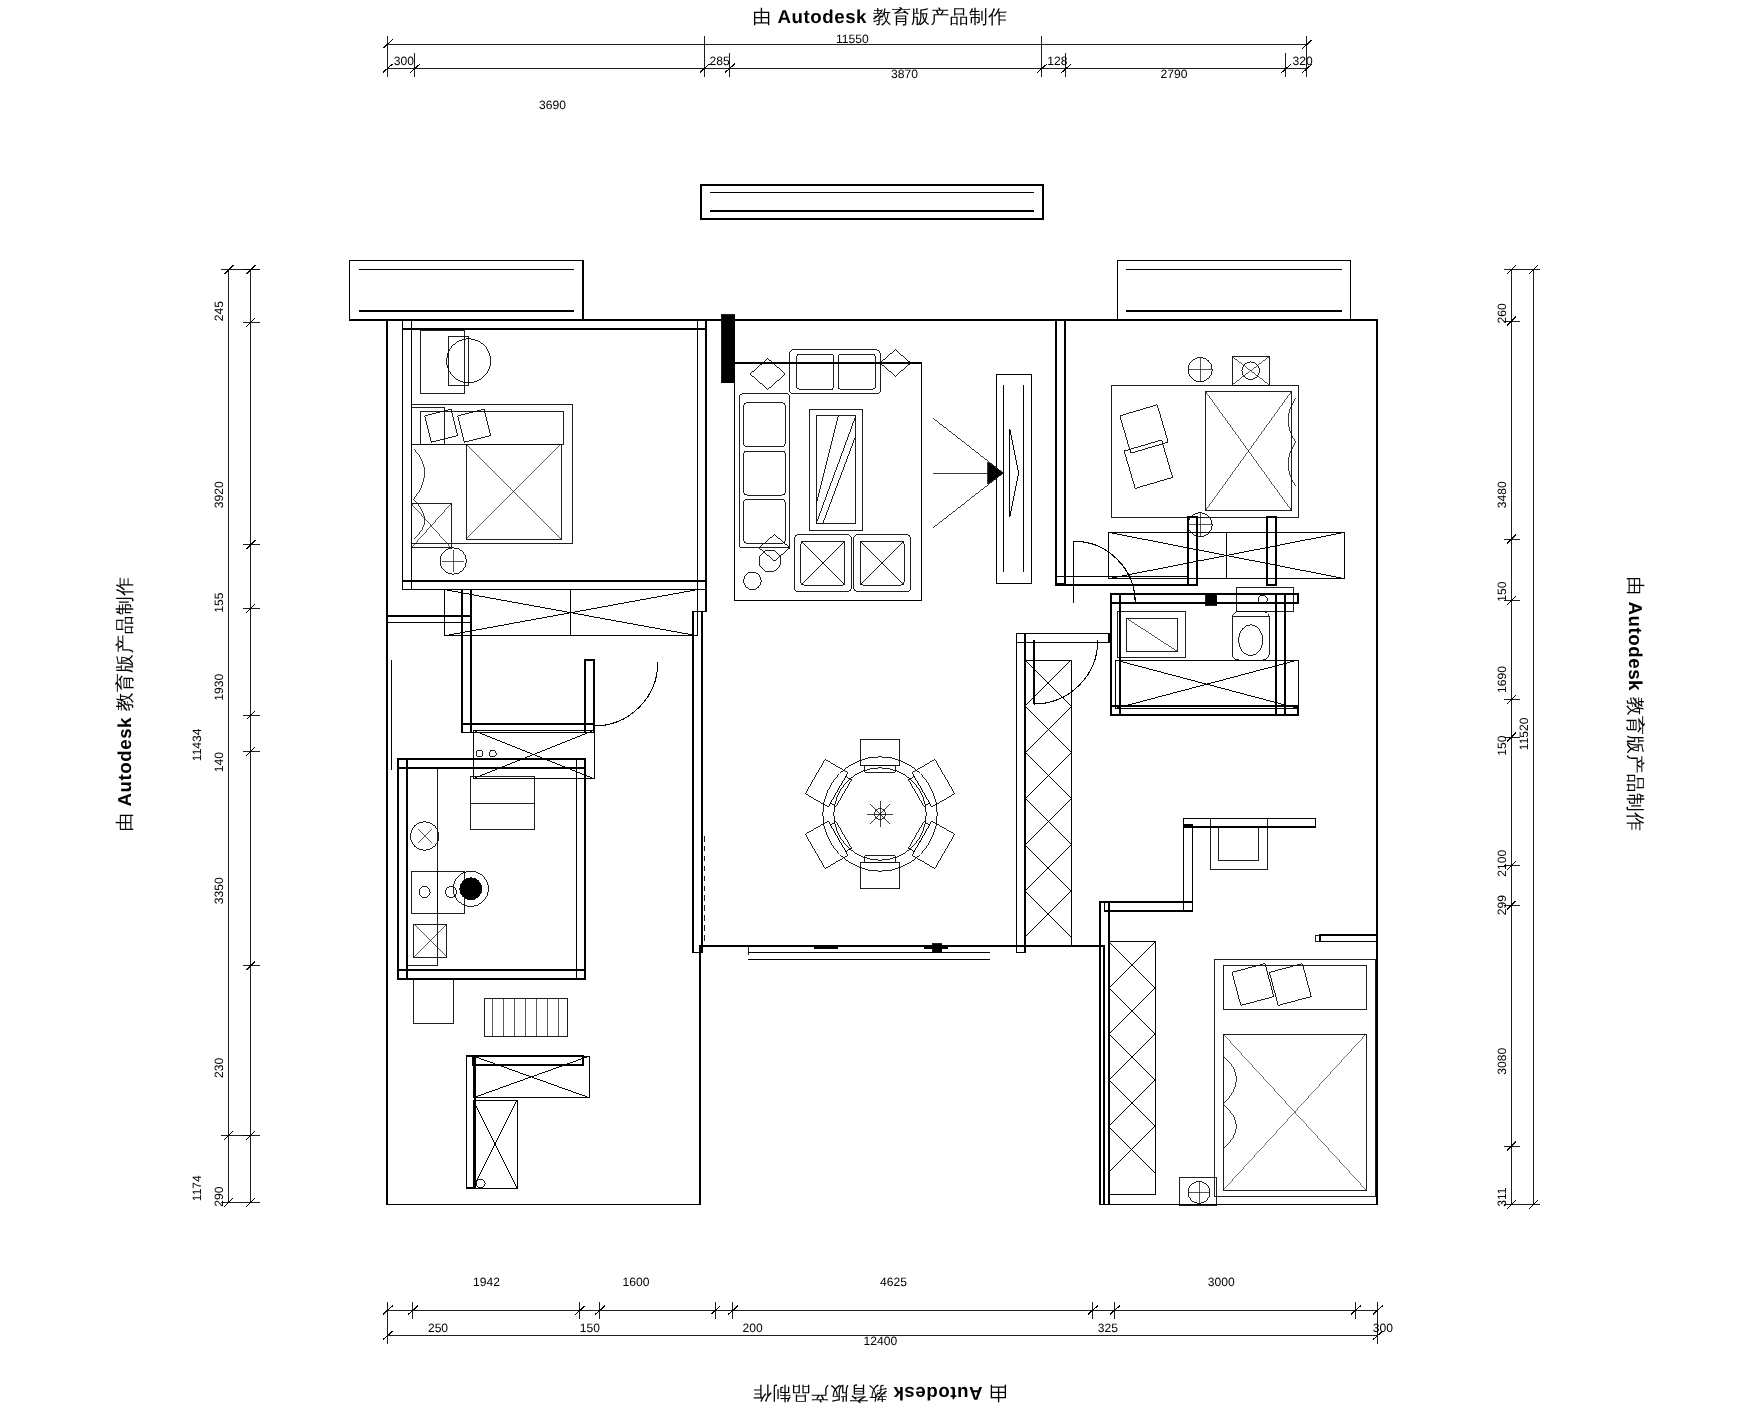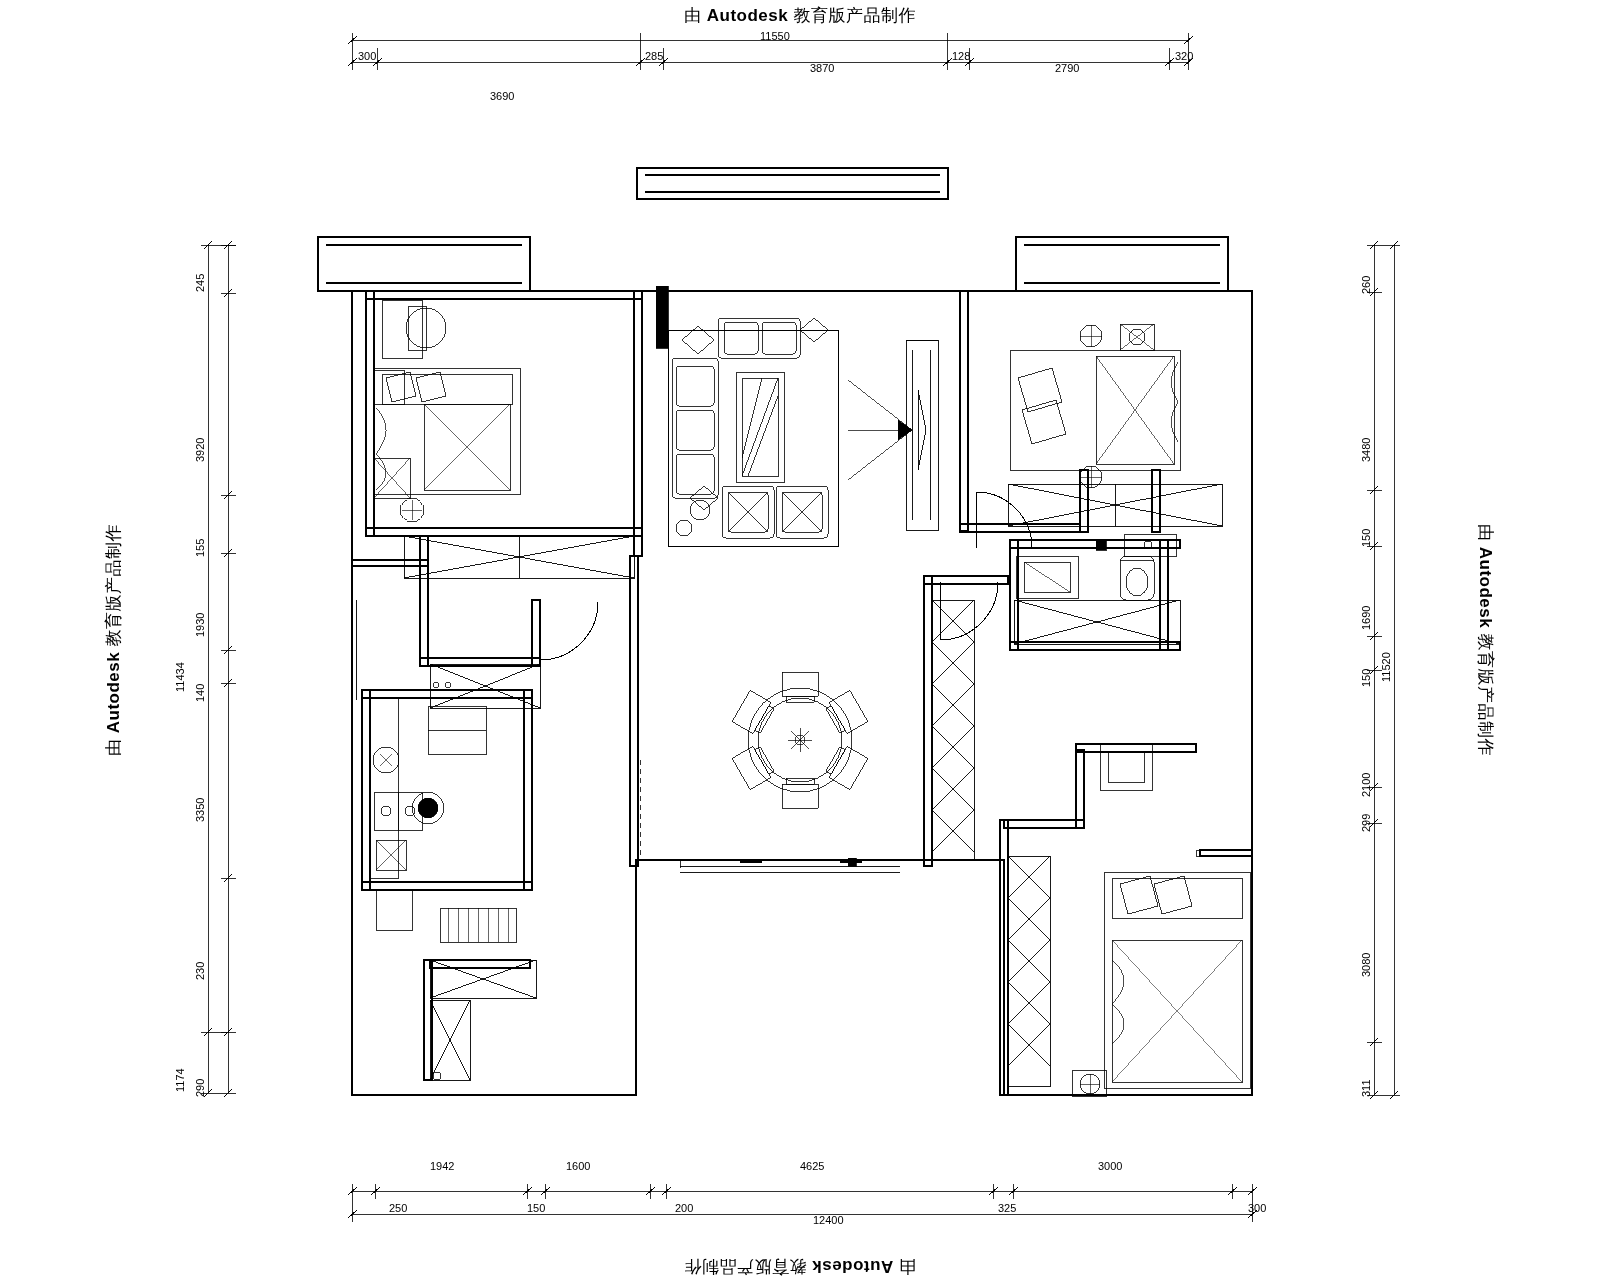--- a/index.html
+++ b/index.html
@@ -579,7 +579,7 @@
   <div class="dimtext" style="left:653px; top:1202px;margin-left:22px;">200</div>
   <div class="dimtext" style="left:998px; top:1202px;text-align:right;">325</div>
   <div class="dimtext" style="left:1248px; top:1202px;">300</div>
-  <div class="dimtext" style="left:785px; top:1214px;margin-left:28px;">12400</div>
+  <div class="dimtext" style="left:785px; top:1214px;">12400</div>
 
   <div class="dimtext vert" style="left:206px; top:280px;">245</div>
   <div class="dimtext vert" style="left:206px; top:450px;">3920</div>

